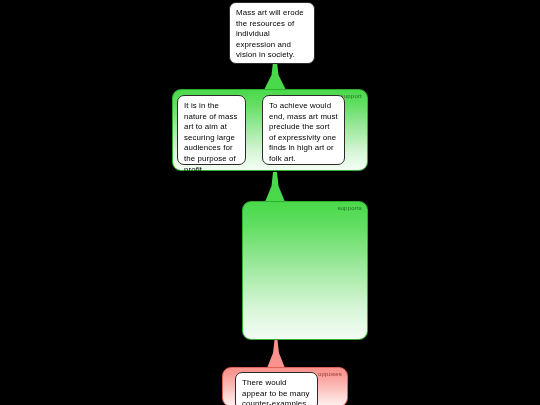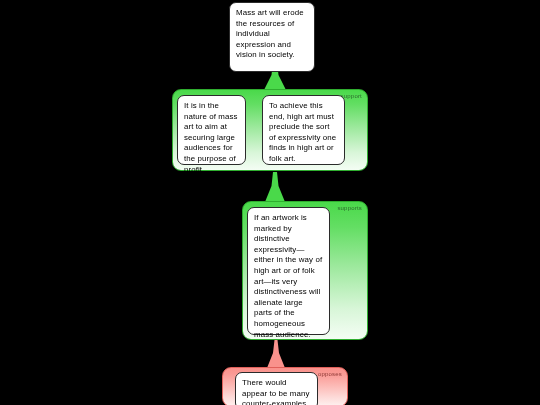--- a/index.html
+++ b/index.html
@@ -90,7 +90,7 @@
     </svg>
   </div>
 
-  <div class="claim-box" style="left:229px; top:2px; width:86px; height:70px;">Mass art will erode the resources of individual expression and vision in society.</div>
+  <div class="claim-box" style="left:229px; top:2px; width:86px; height:62px;">Mass art will erode the resources of individual expression and vision in society.</div>
 
   <div class="group support" style="left:172px; top:89px; width:196px; height:82px;">
     <span class="group-label">support</span>

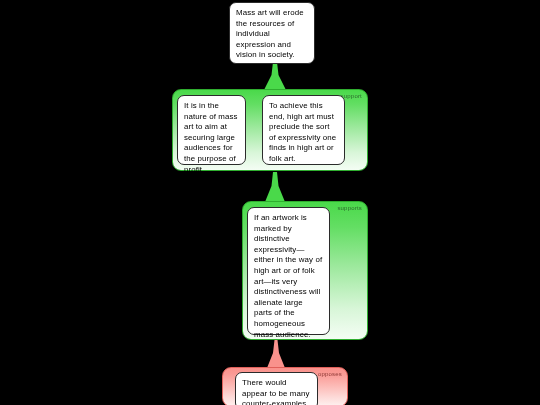--- a/index.html
+++ b/index.html
@@ -98,7 +98,7 @@
 
   <div class="claim-box" style="left:177px; top:95px; width:69px; height:70px;">It is in the nature of mass art to aim at securing large audiences for the purpose of profit.</div>
 
-  <div class="claim-box" style="left:262px; top:95px; width:83px; height:70px;">To achieve this end, high art must preclude the sort of expressivity one finds in high art or folk art.</div>
+  <div class="claim-box" style="left:262px; top:95px; width:83px; height:70px;">To achieve would end, mass art must preclude the sort of expressivity one finds in high art or folk art.</div>
 
   <div class="group support" style="left:242px; top:201px; width:126px; height:139px;">
     <span class="group-label">supports</span>

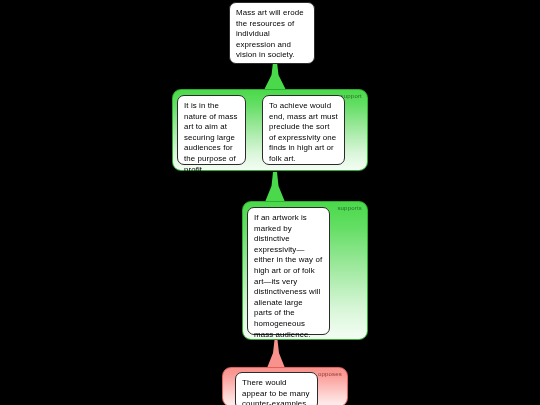--- a/index.html
+++ b/index.html
@@ -104,7 +104,6 @@
     <span class="group-label">supports</span>
   </div>
 
-  <div class="claim-box" style="left:247px; top:207px; width:83px; height:128px;">If an artwork is marked by distinctive expressivity—either in the way of high art or of folk art—its very distinctiveness will alienate large parts of the homogeneous mass audience.</div>
 
   <div class="group oppose" style="left:222px; top:367px; width:126px; height:40px;">
     <span class="group-label">opposes</span>

